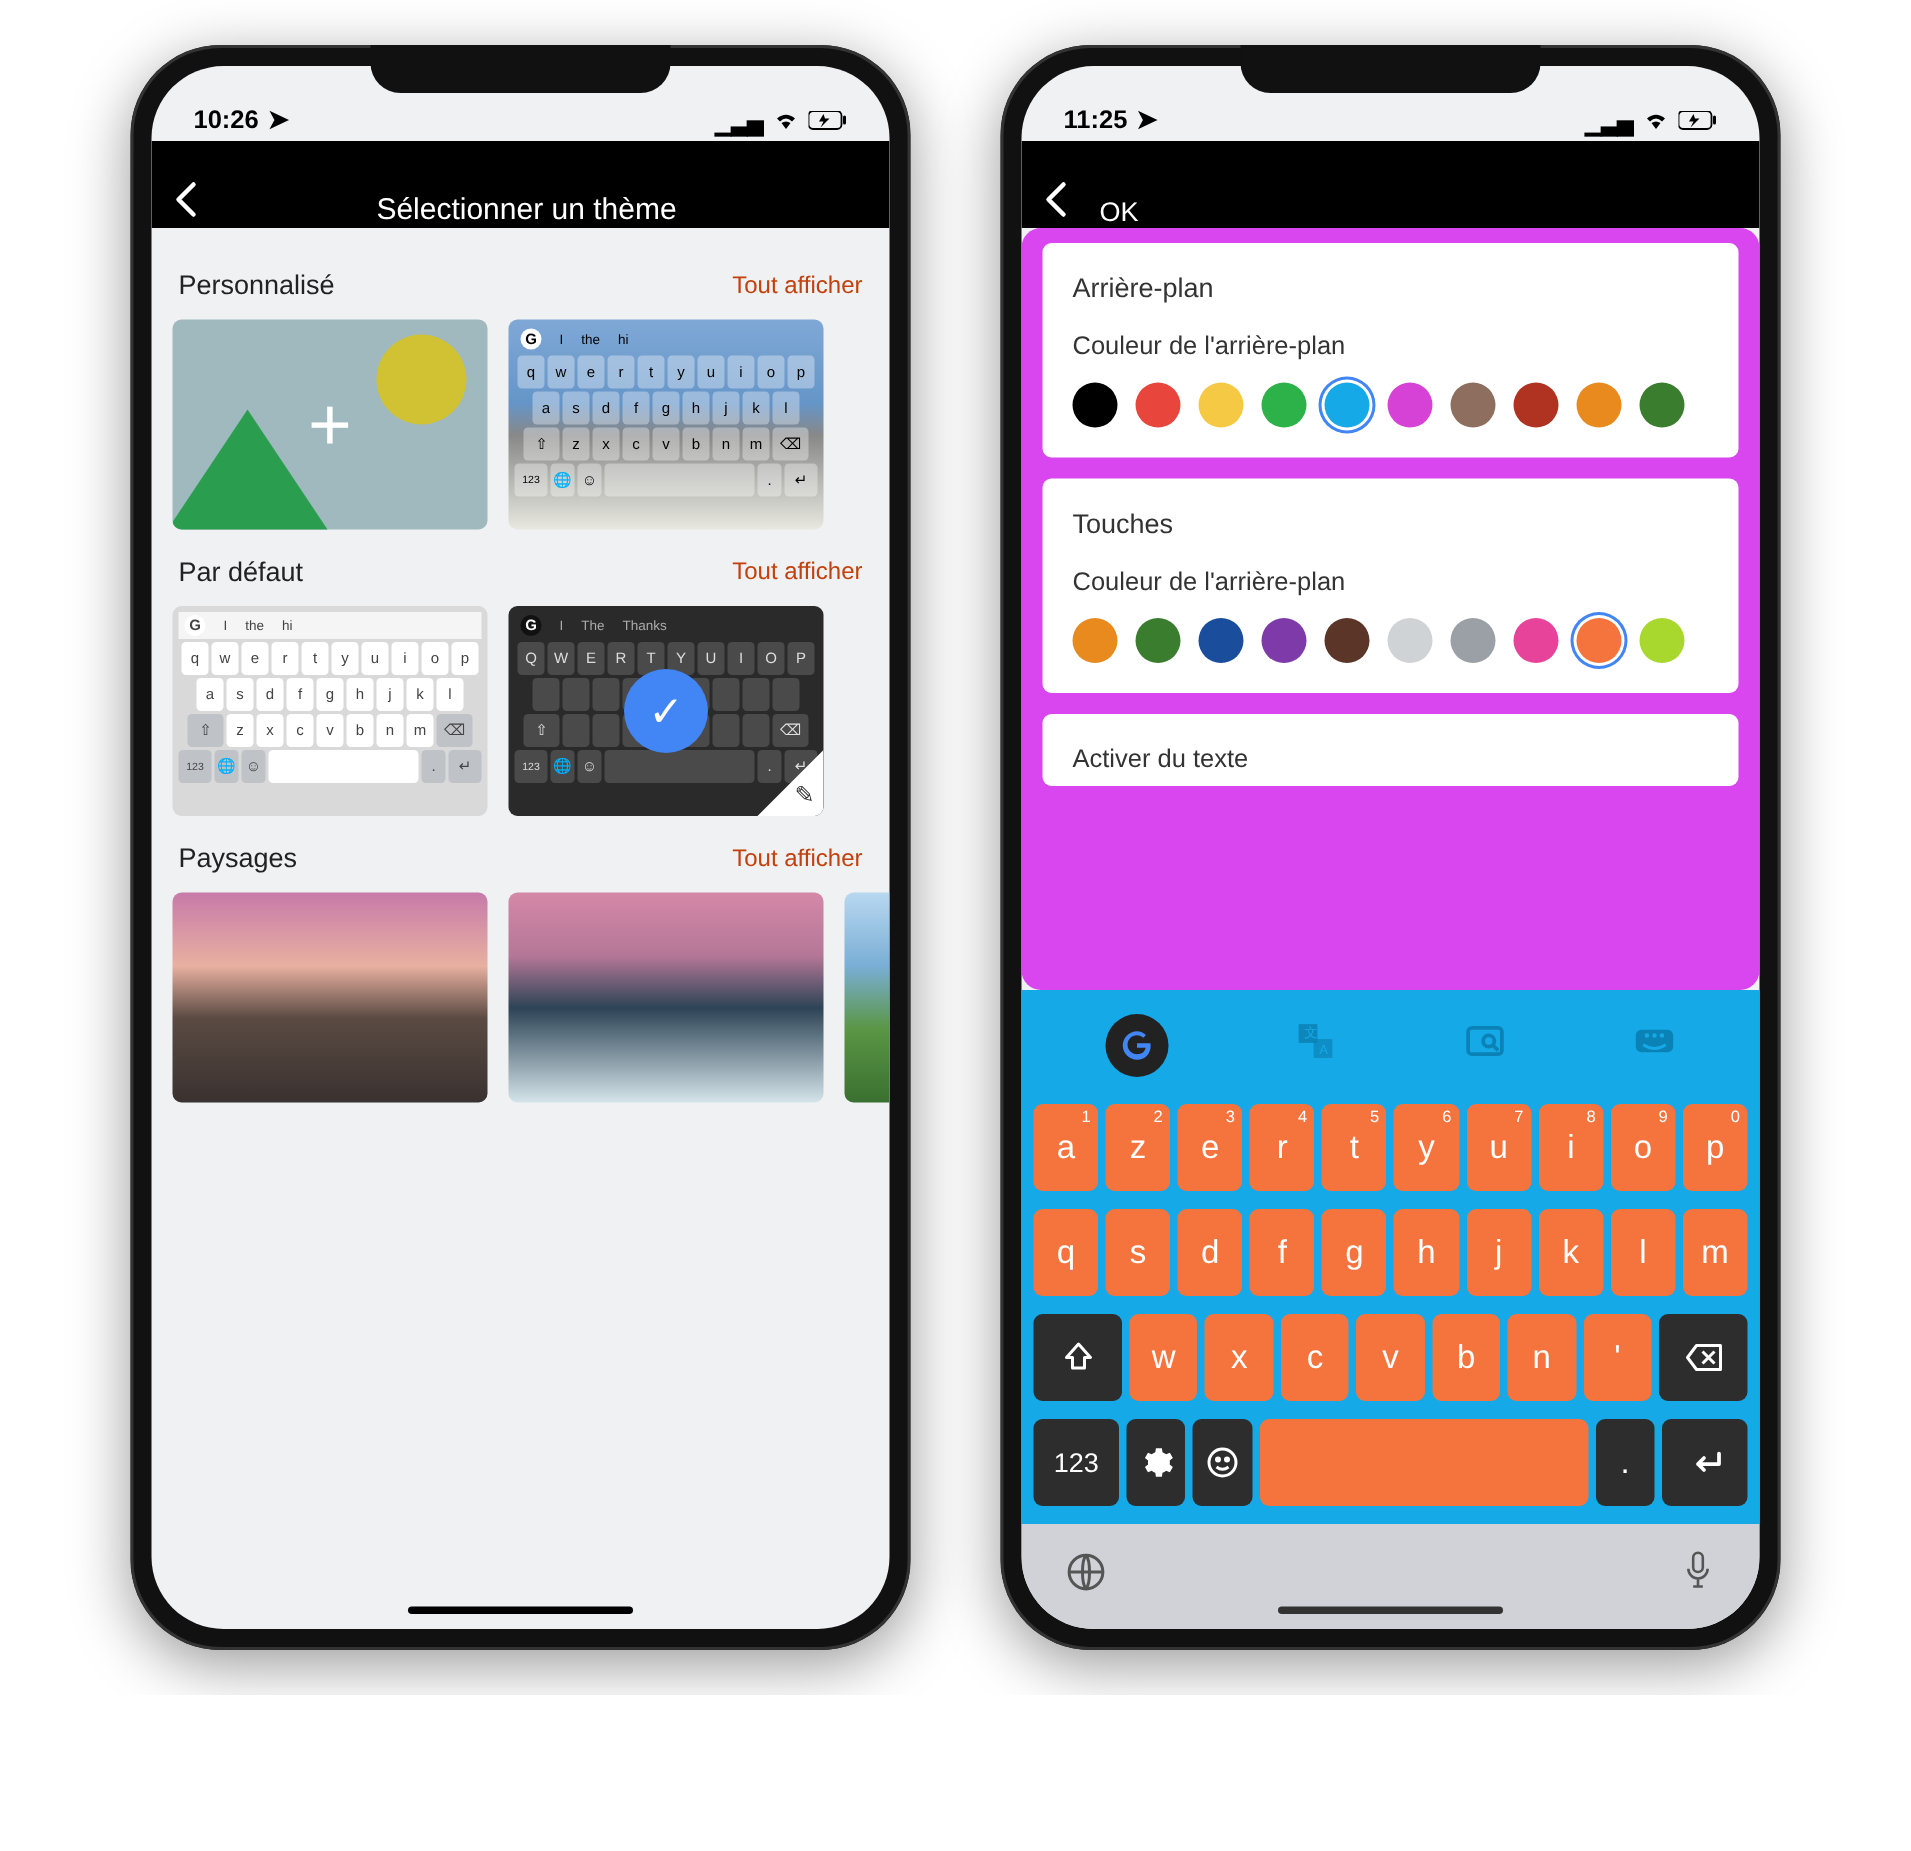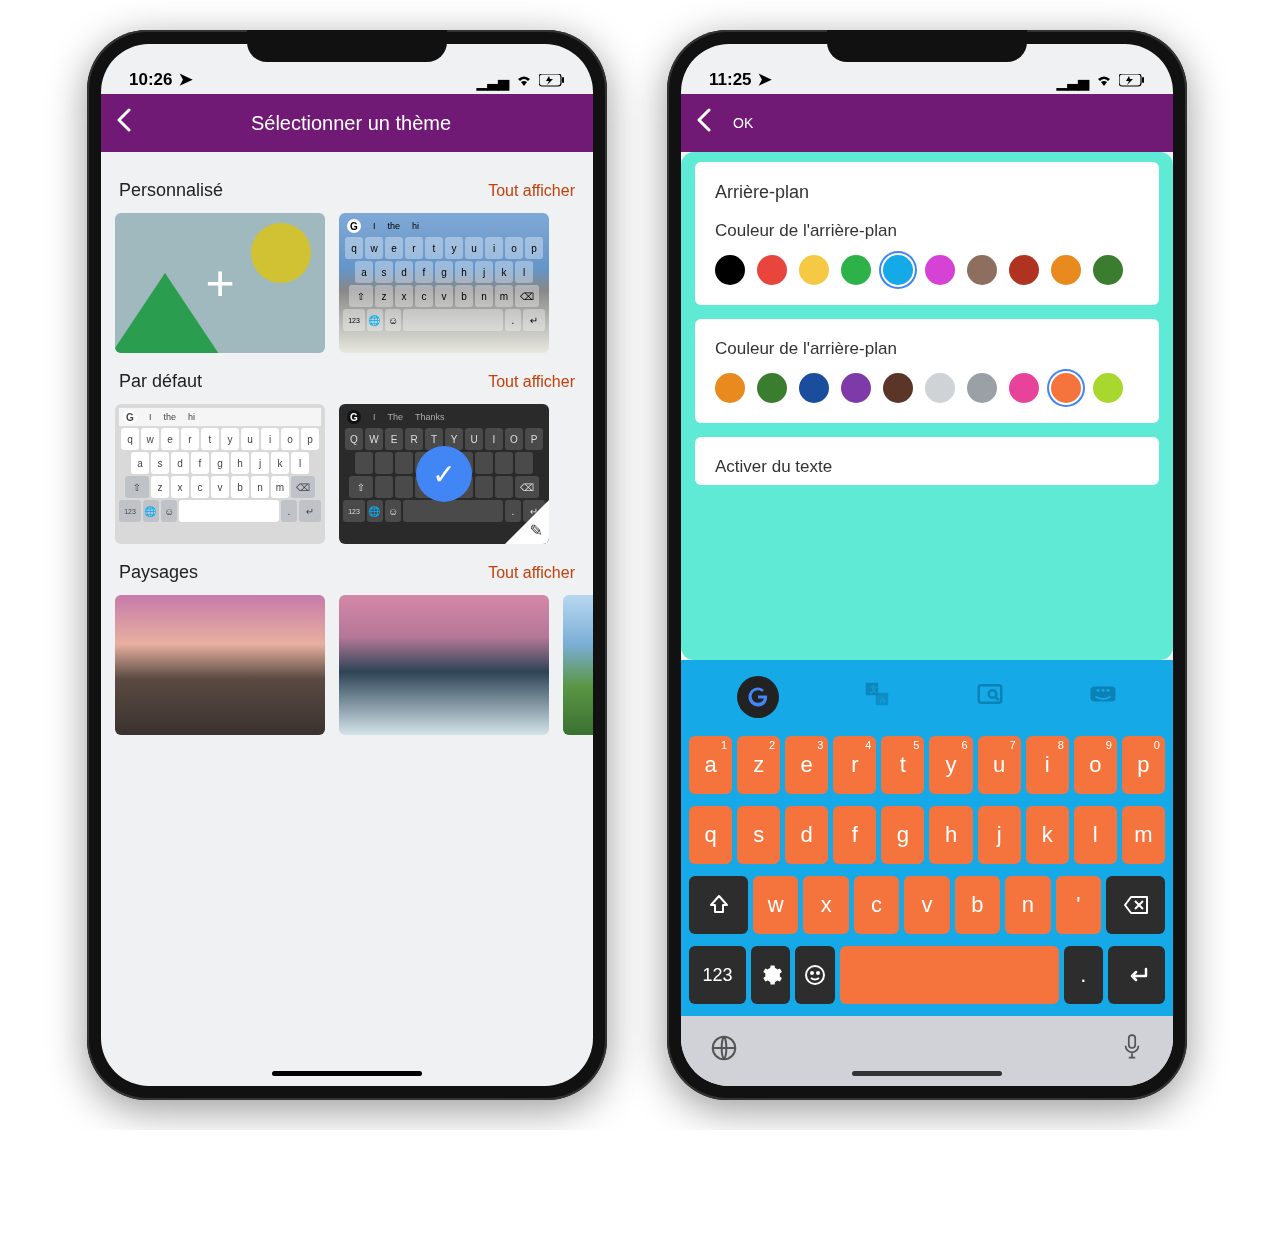--- a/index.html
+++ b/index.html
@@ -53,9 +53,9 @@
   .status-right { display: flex; align-items: center; gap: 6px; font-size: 14px; }
   .navbar {
     height: 58px;
-    background: #701a75;
+    background: #000000;
     display: flex;
-    align-items: center;
+    align-items: flex-end;
     padding: 0 14px;
     gap: 20px;
     color: #fff;

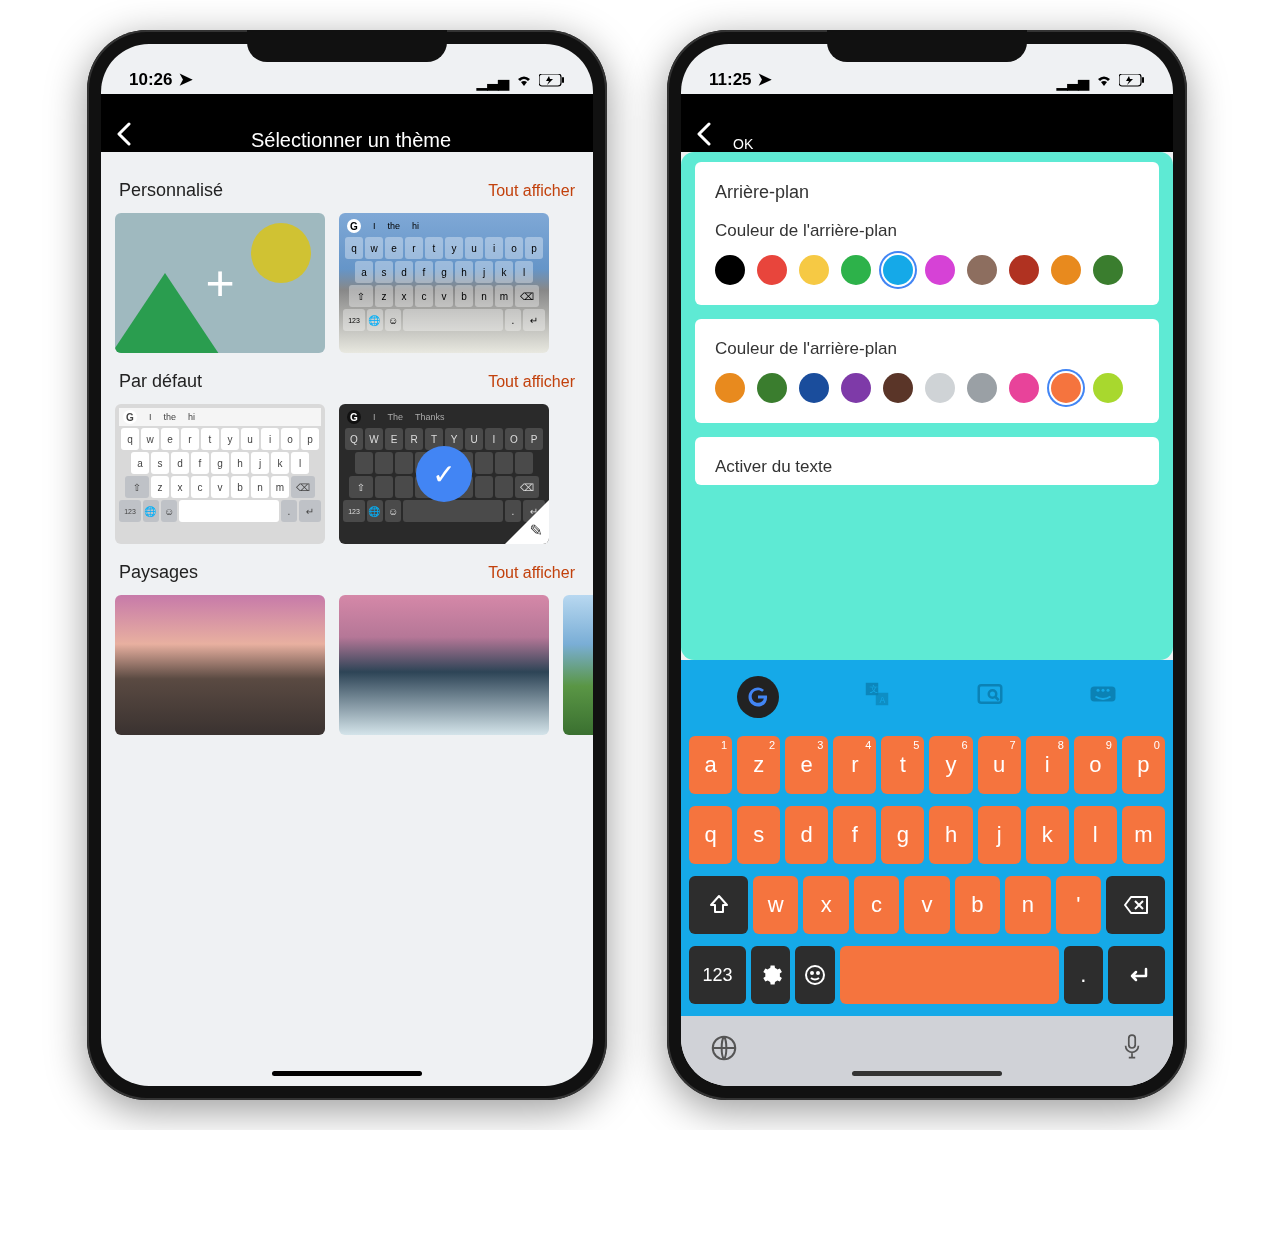--- a/index.html
+++ b/index.html
@@ -62,7 +62,7 @@
   }
   .navbar-title { font-size: 20px; font-weight: 400; flex: 1; text-align: center; padding-right: 30px; }
   .navbar-title-left { text-align: left; padding-left: 10px;}
-  .navbar-ok { font-size: 14px; font-weight: 500; padding-right: 8px;}
+  .navbar-ok { font-size: 18px; font-weight: 500; padding-right: 8px;}
   .chevron-back { font-size: 24px; font-weight: bold; }
   .content { flex: 1; overflow: hidden; padding: 10px 14px; border-radius: 13px; }
   .section-header {

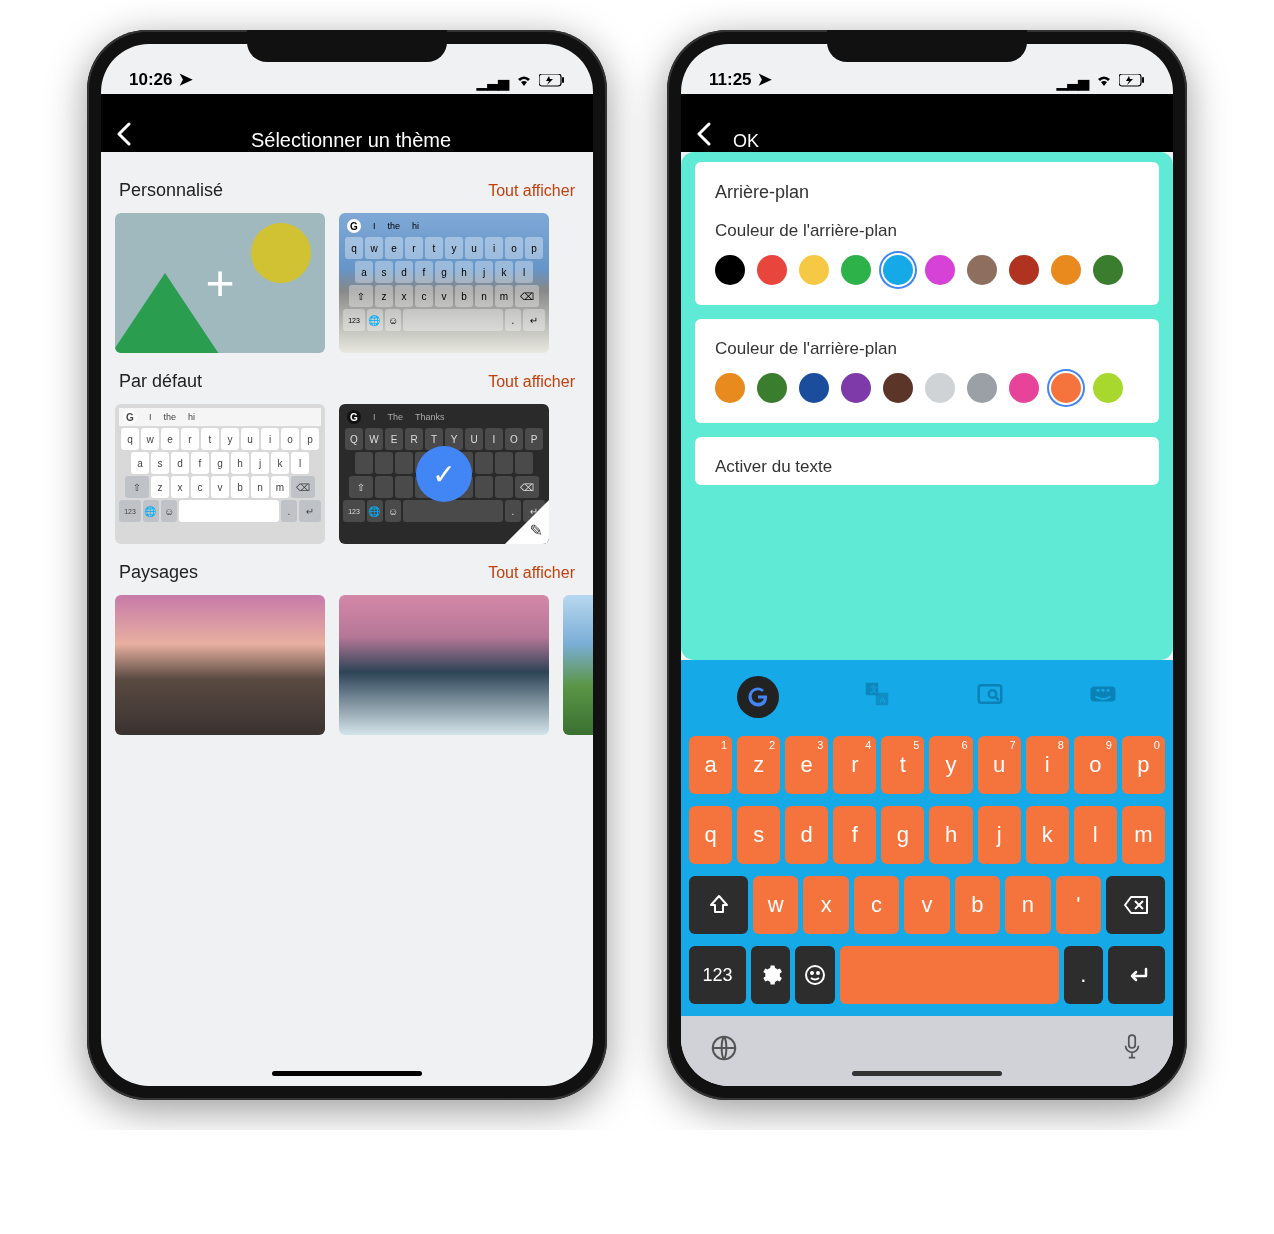--- a/index.html
+++ b/index.html
@@ -418,7 +418,7 @@
       <span class="navbar-ok">OK</span>
     </div>
 
-    <div class="content" style="background:#5eead4">
+    <div class="content" style="background:#d946ef">
 
       <div class="card">
         <div class="card-title">Arrière-plan</div>

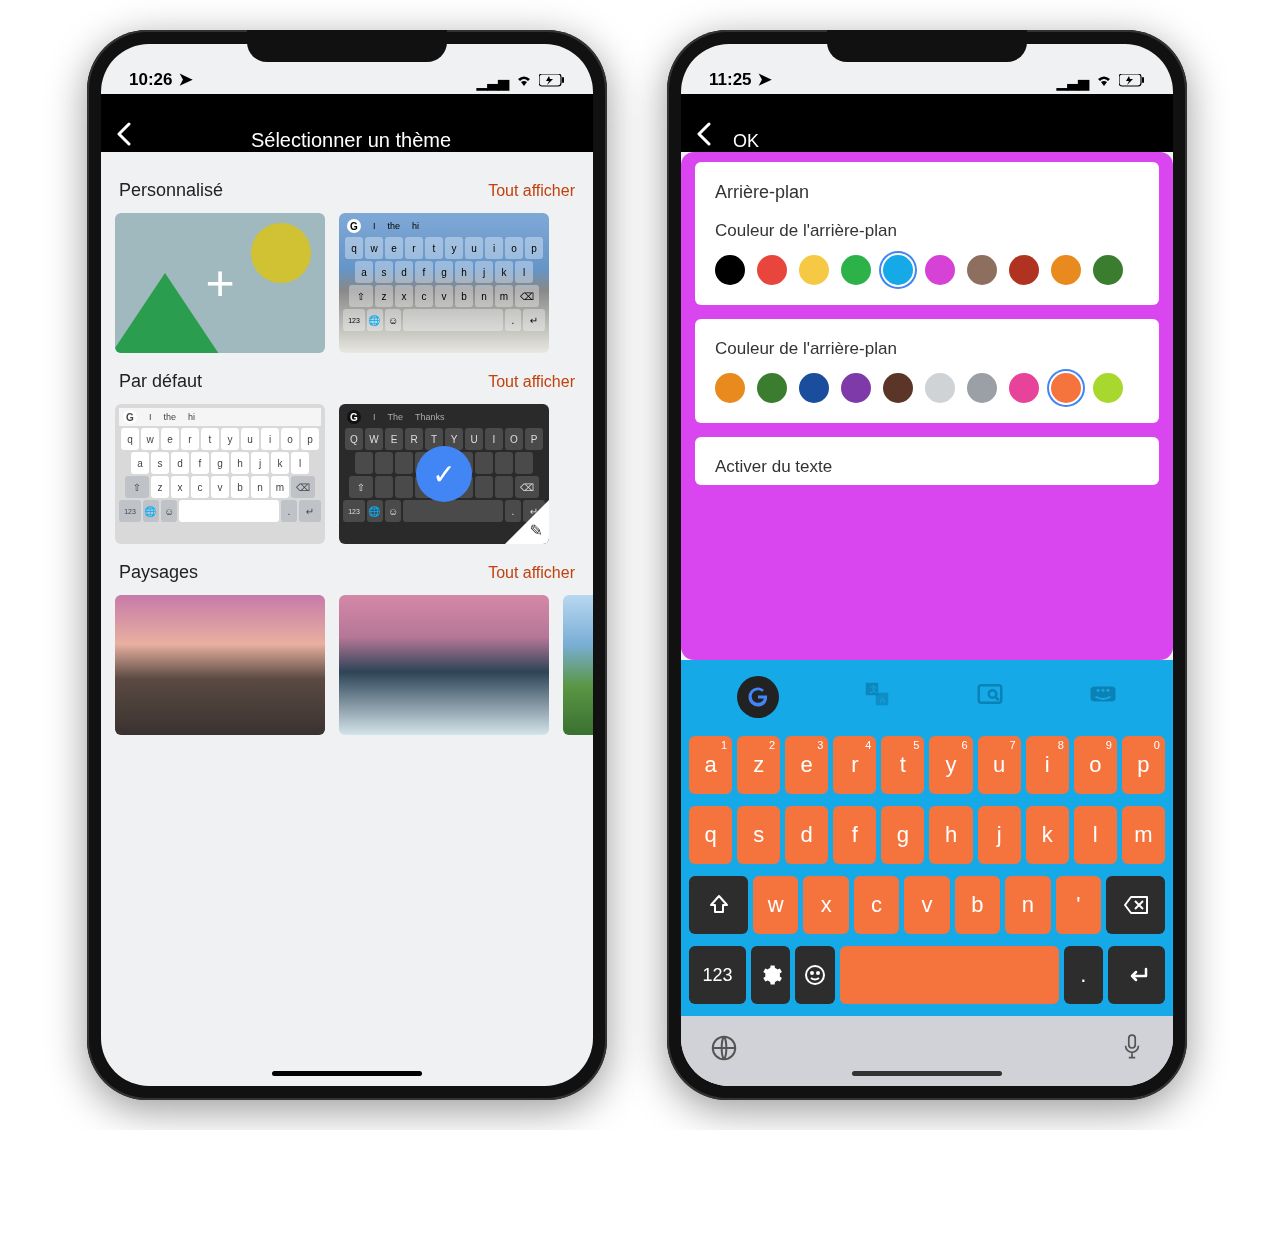--- a/index.html
+++ b/index.html
@@ -438,6 +438,7 @@
       </div>
 
       <div class="card">
+        <div class="card-title">Touches</div>
         <div class="card-subtitle">Couleur de l'arrière-plan</div>
         <div class="color-row" id="key-color-row">
             <div class="color-dot" style="background: rgb(232, 138, 30);"></div>

